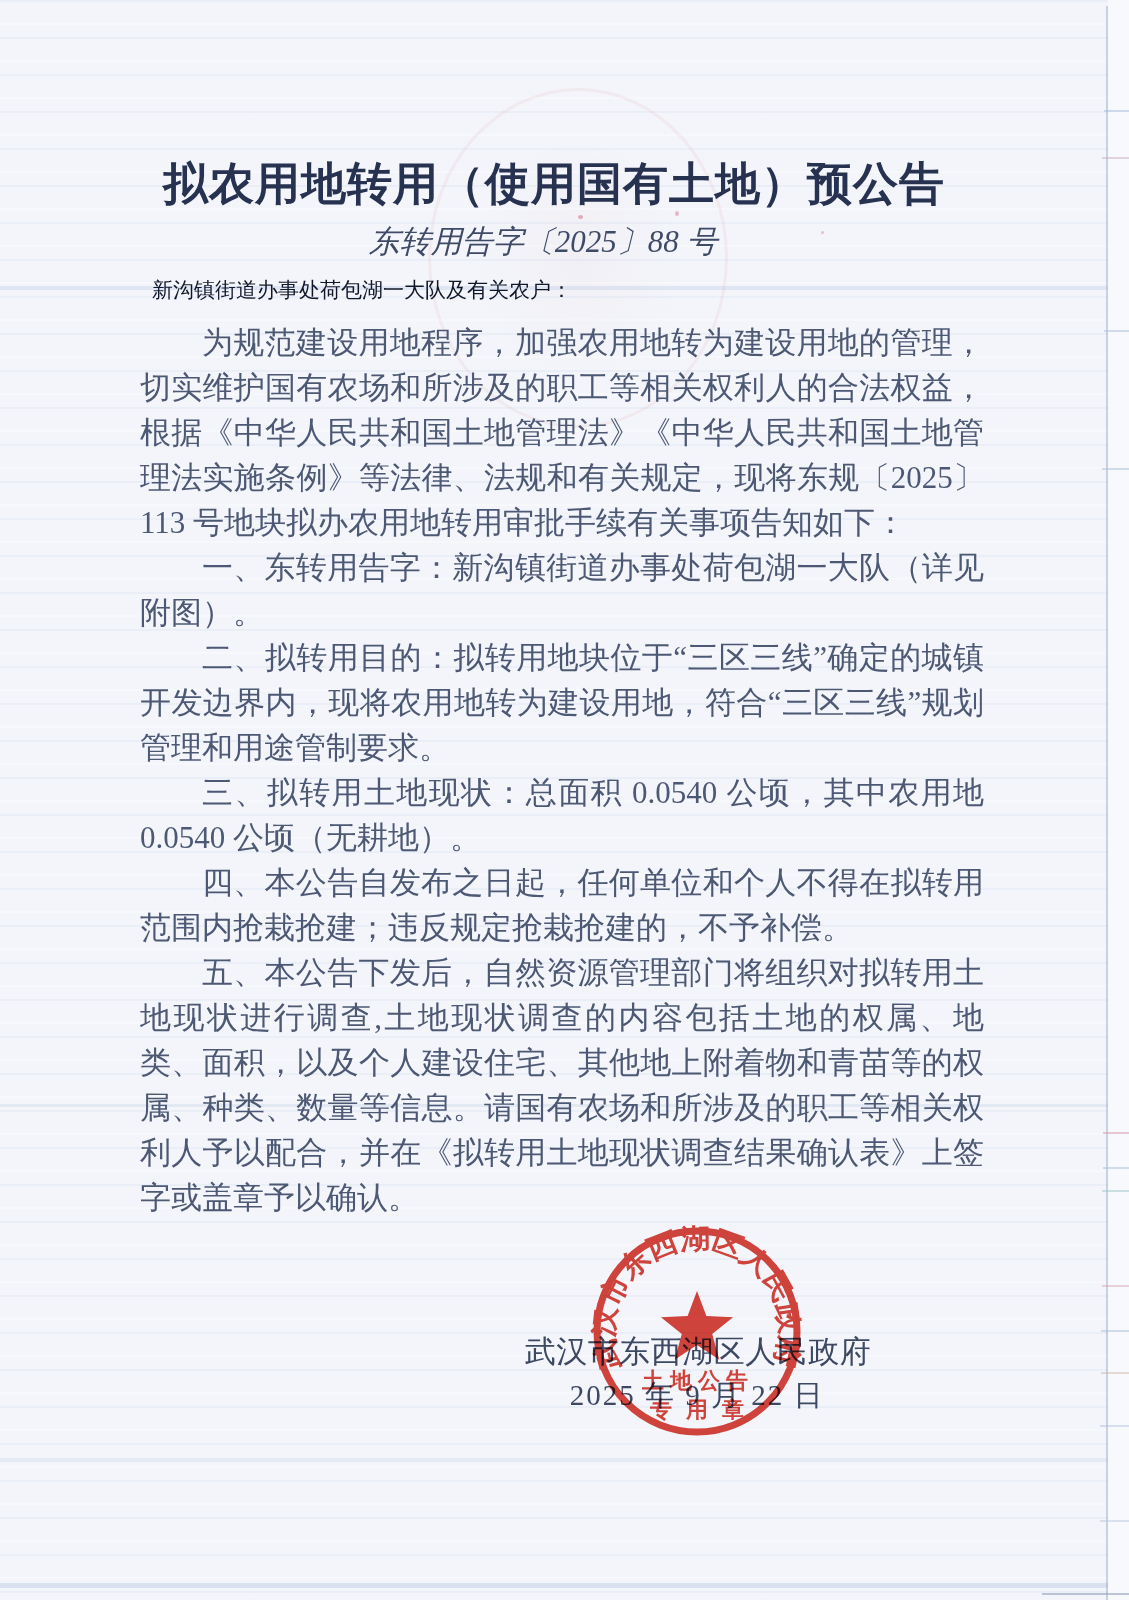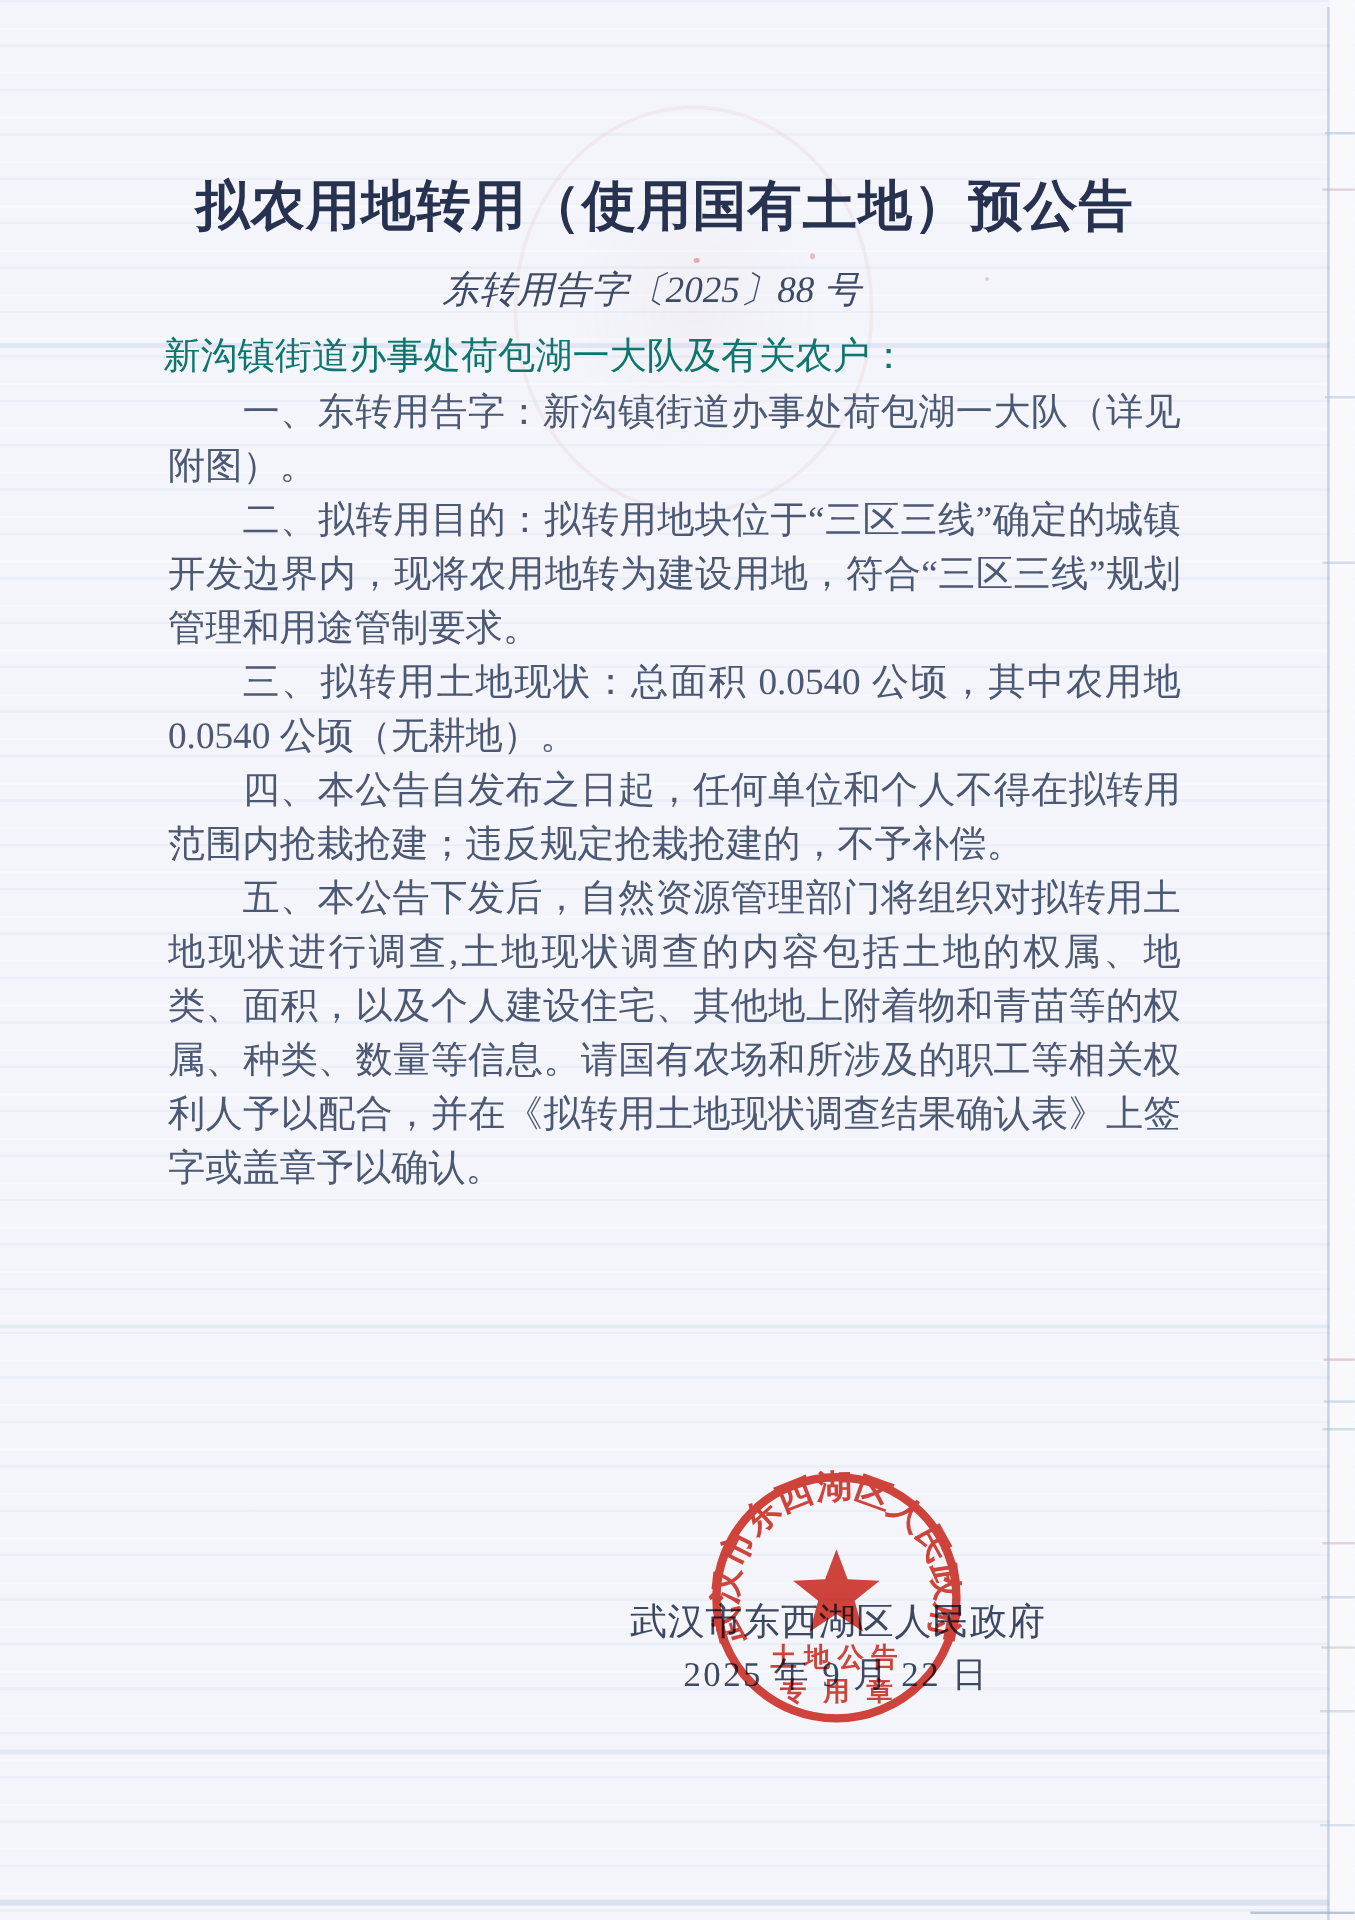--- a/index.html
+++ b/index.html
@@ -45,7 +45,7 @@
   .speck.s3 { left: 821px; top: 231px; width: 3px; height: 3px; background: rgba(214,110,125,0.40); }
 
   .title {
-    position: absolute; left: 0; top: 142px; width: 1108px;
+    position: absolute; left: 0; top: 154px; width: 1108px;
     text-align: center;
     font-family: "Liberation Sans", "DejaVu Sans", sans-serif;
     font-weight: 700;

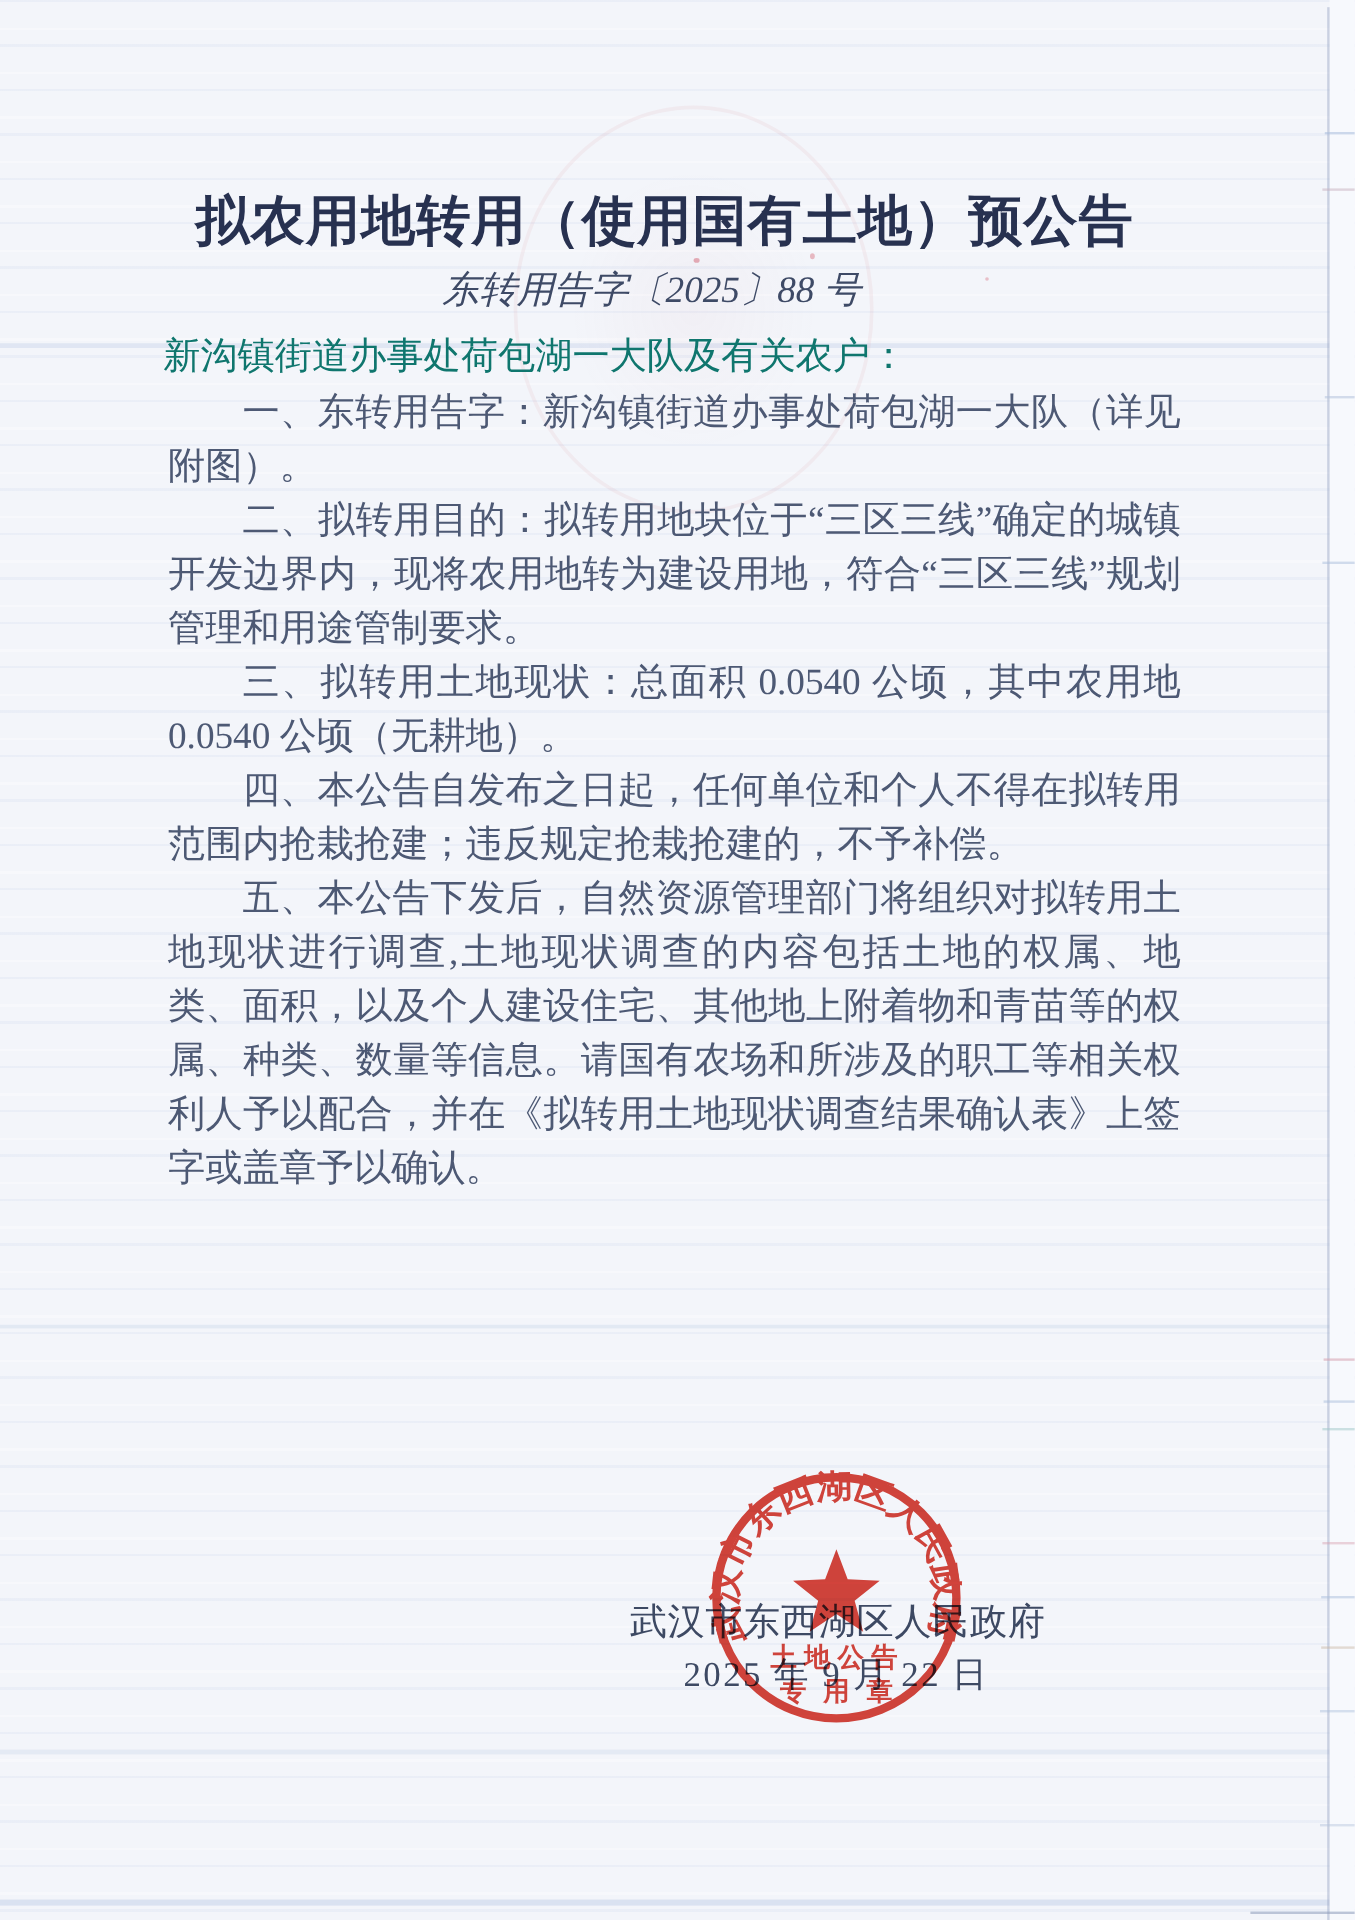--- a/index.html
+++ b/index.html
@@ -61,9 +61,9 @@
     font-style: italic;
   }
   .salutation {
-    position: absolute; left: 136px; top: 276px;
-    font-size: 31px;
-    color: #0f766e;
+    position: absolute; left: 152px; top: 276px;
+    font-size: 21px;
+    color: #0f172a;
   }
   .body-text {
     position: absolute; left: 140px; top: 320px; width: 844px;

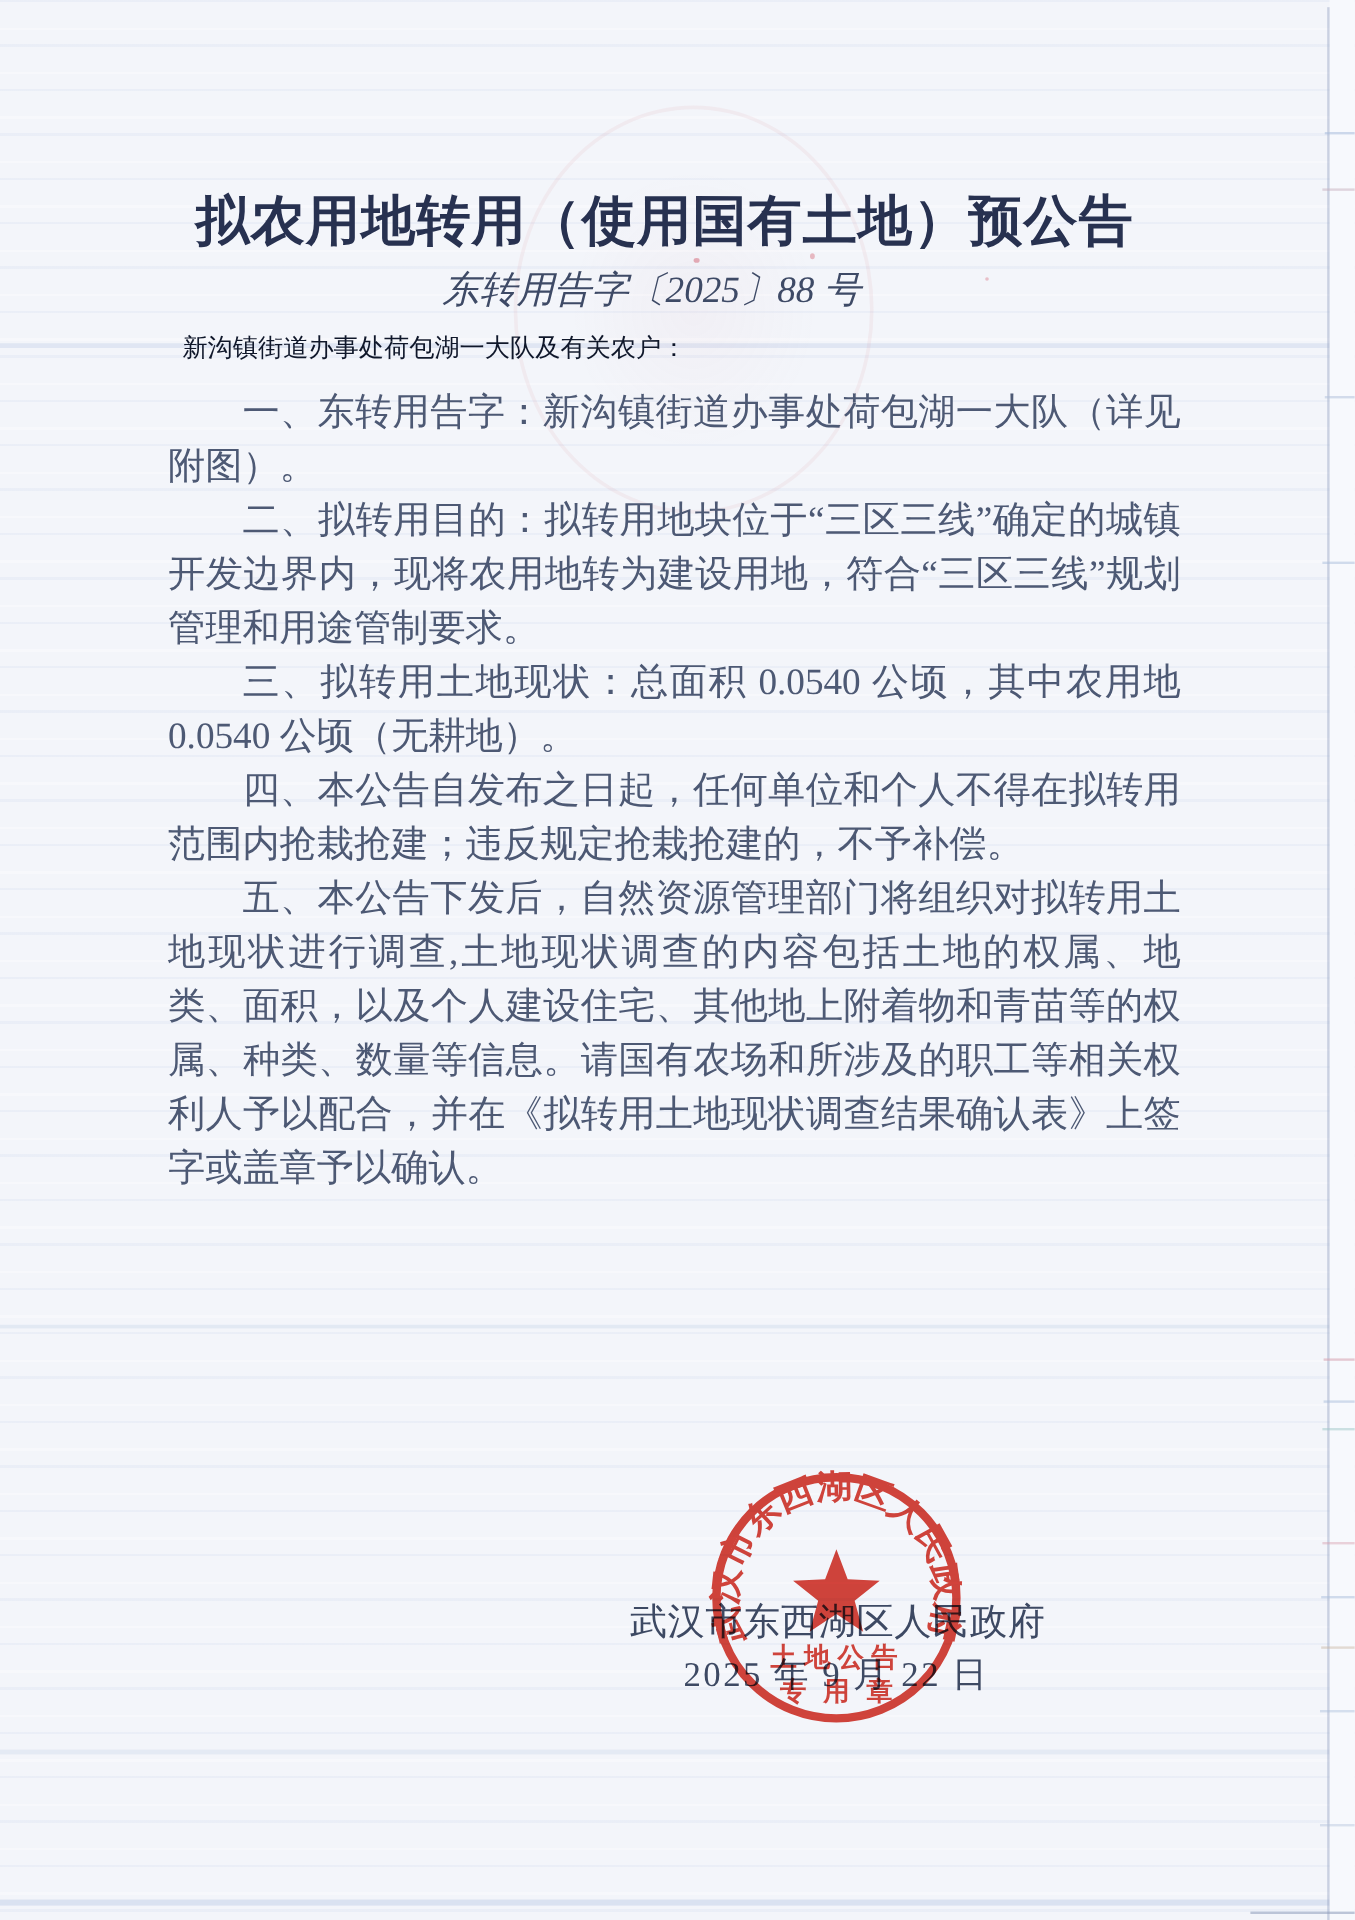--- a/index.html
+++ b/index.html
@@ -136,6 +136,7 @@
   <div class="salutation">新沟镇街道办事处荷包湖一大队及有关农户：</div>
 
   <div class="body-text" id="paragraphs">
+      <p class="para">为规范建设用地程序，加强农用地转为建设用地的管理，切实维护国有农场和所涉及的职工等相关权利人的合法权益，根据《中华人民共和国土地管理法》《中华人民共和国土地管理法实施条例》等法律、法规和有关规定，现将东规〔2025〕113 号地块拟办农用地转用审批手续有关事项告知如下：</p>
       <p class="para">一、东转用告字：新沟镇街道办事处荷包湖一大队（详见附图）。</p>
       <p class="para">二、拟转用目的：拟转用地块位于“三区三线”确定的城镇开发边界内，现将农用地转为建设用地，符合“三区三线”规划管理和用途管制要求。</p>
       <p class="para">三、拟转用土地现状：总面积 0.0540 公顷，其中农用地 0.0540 公顷（无耕地）。</p>

